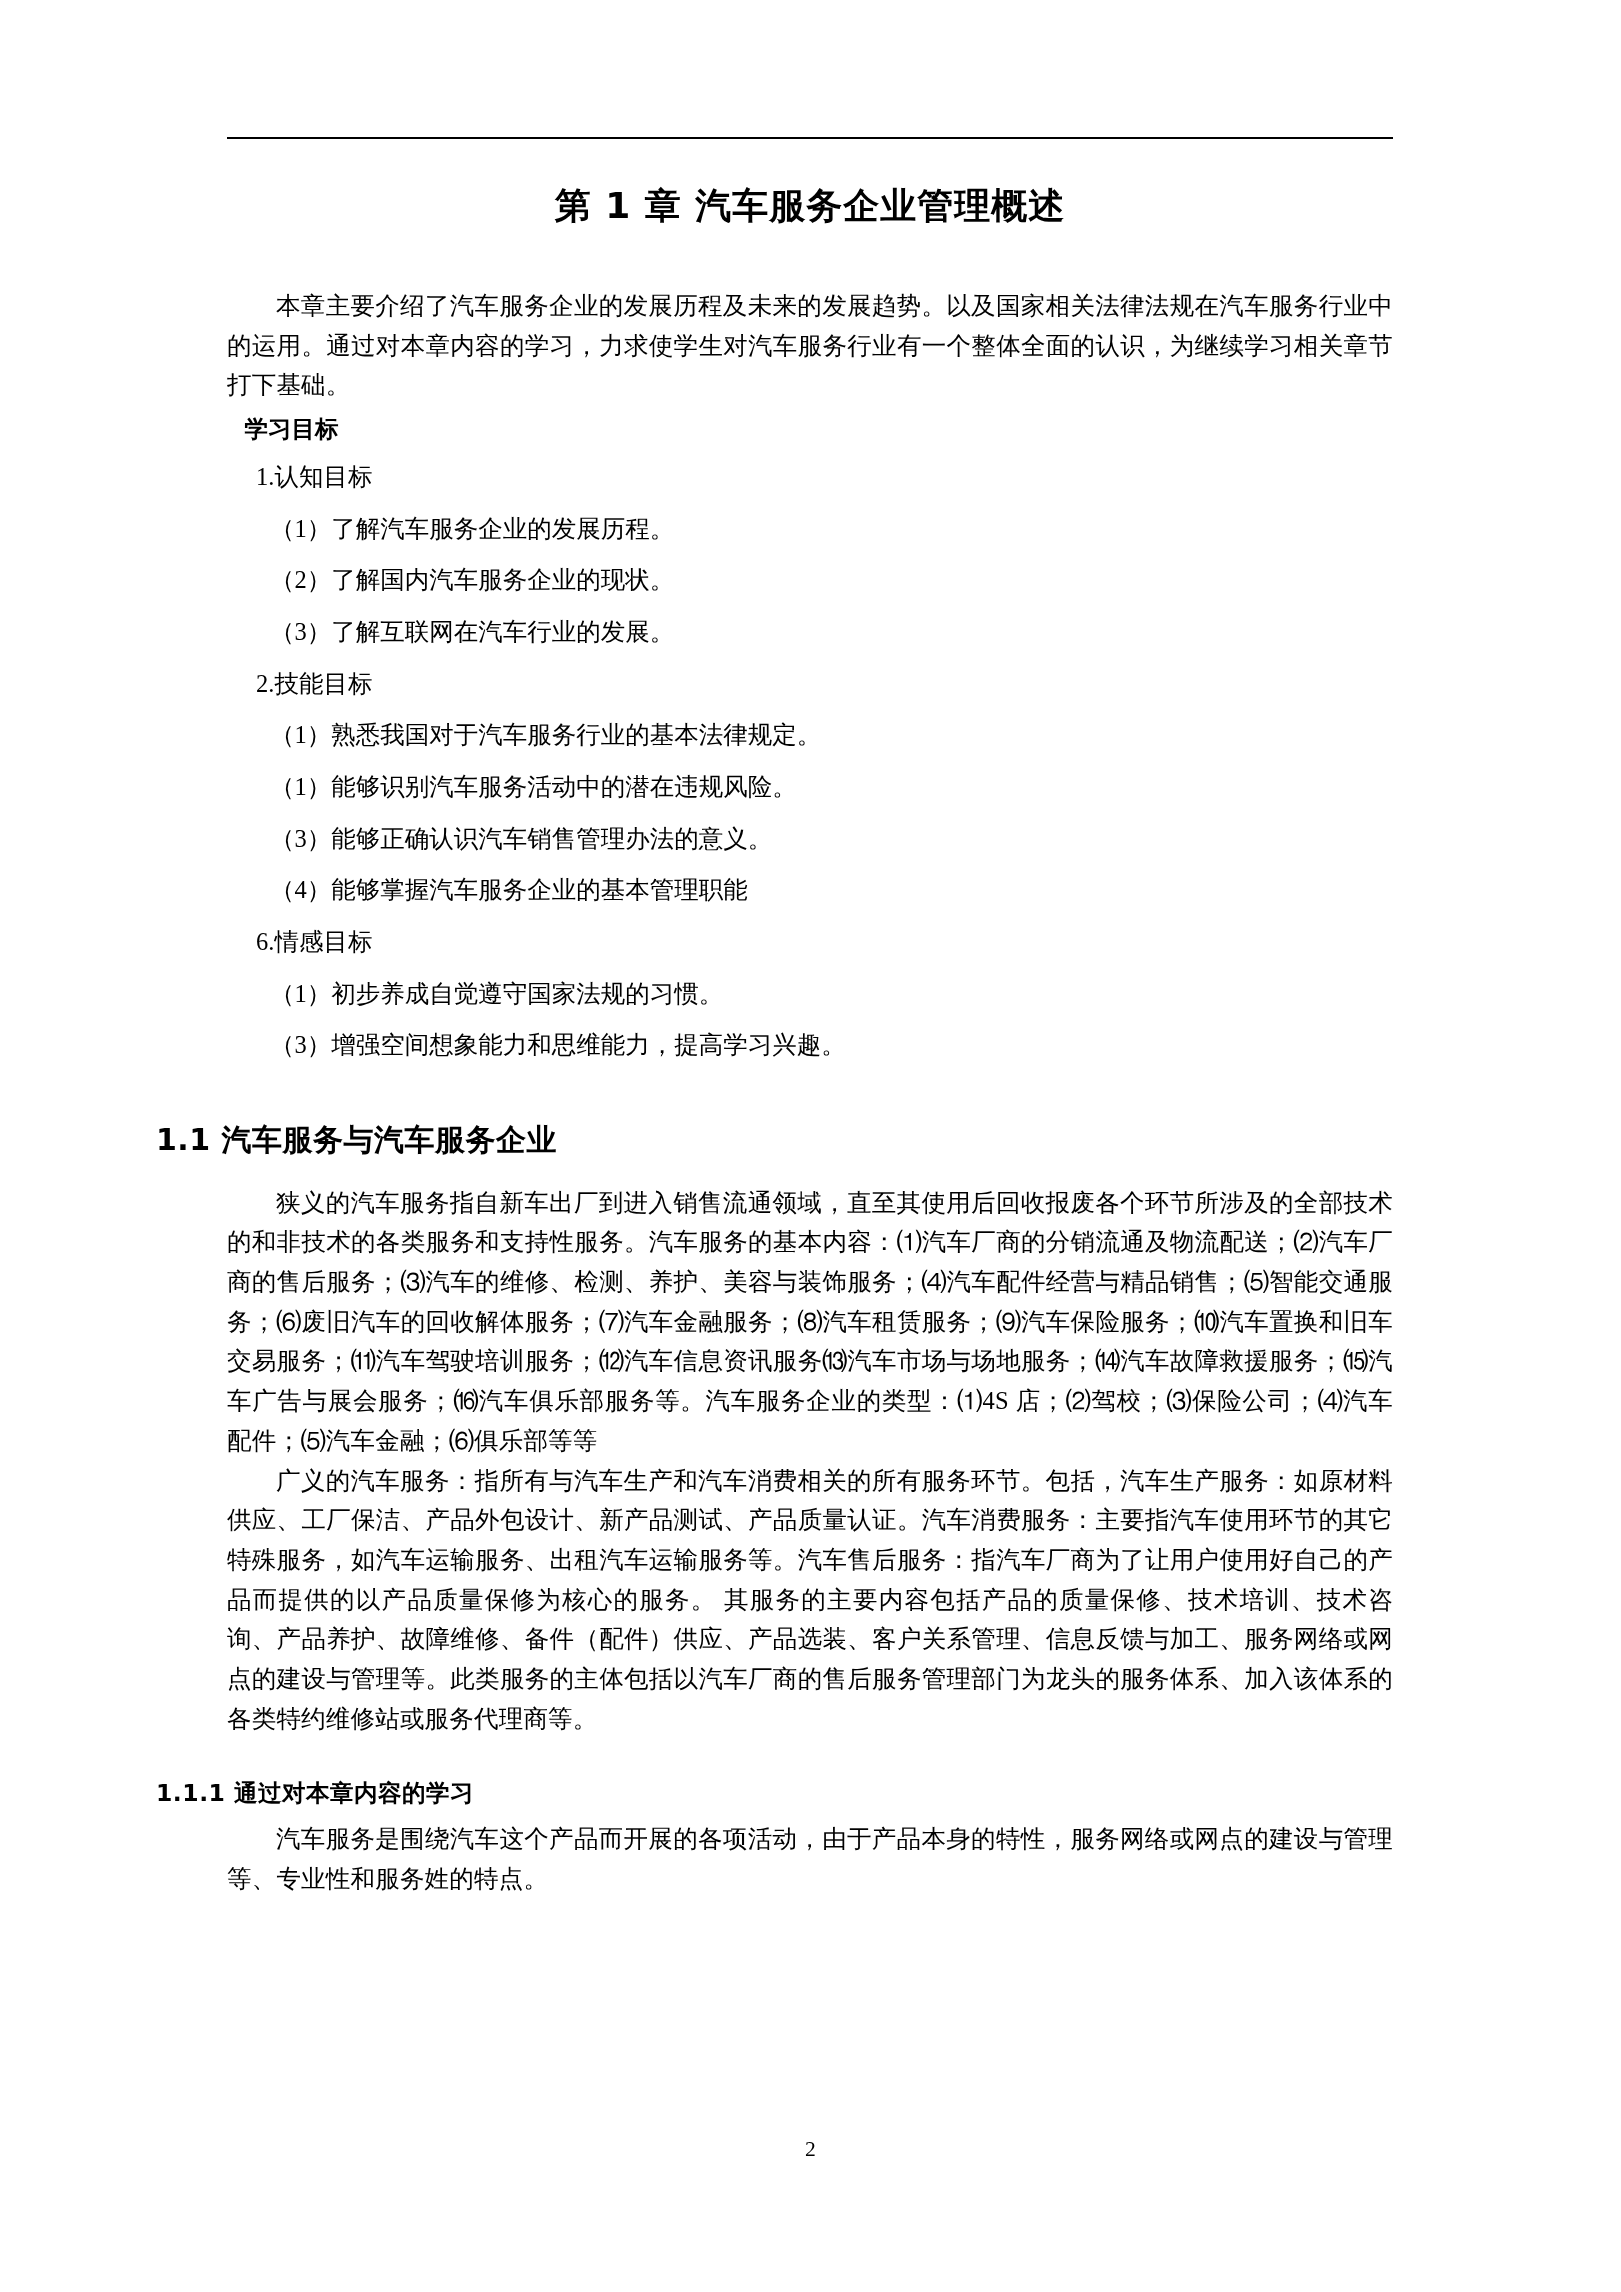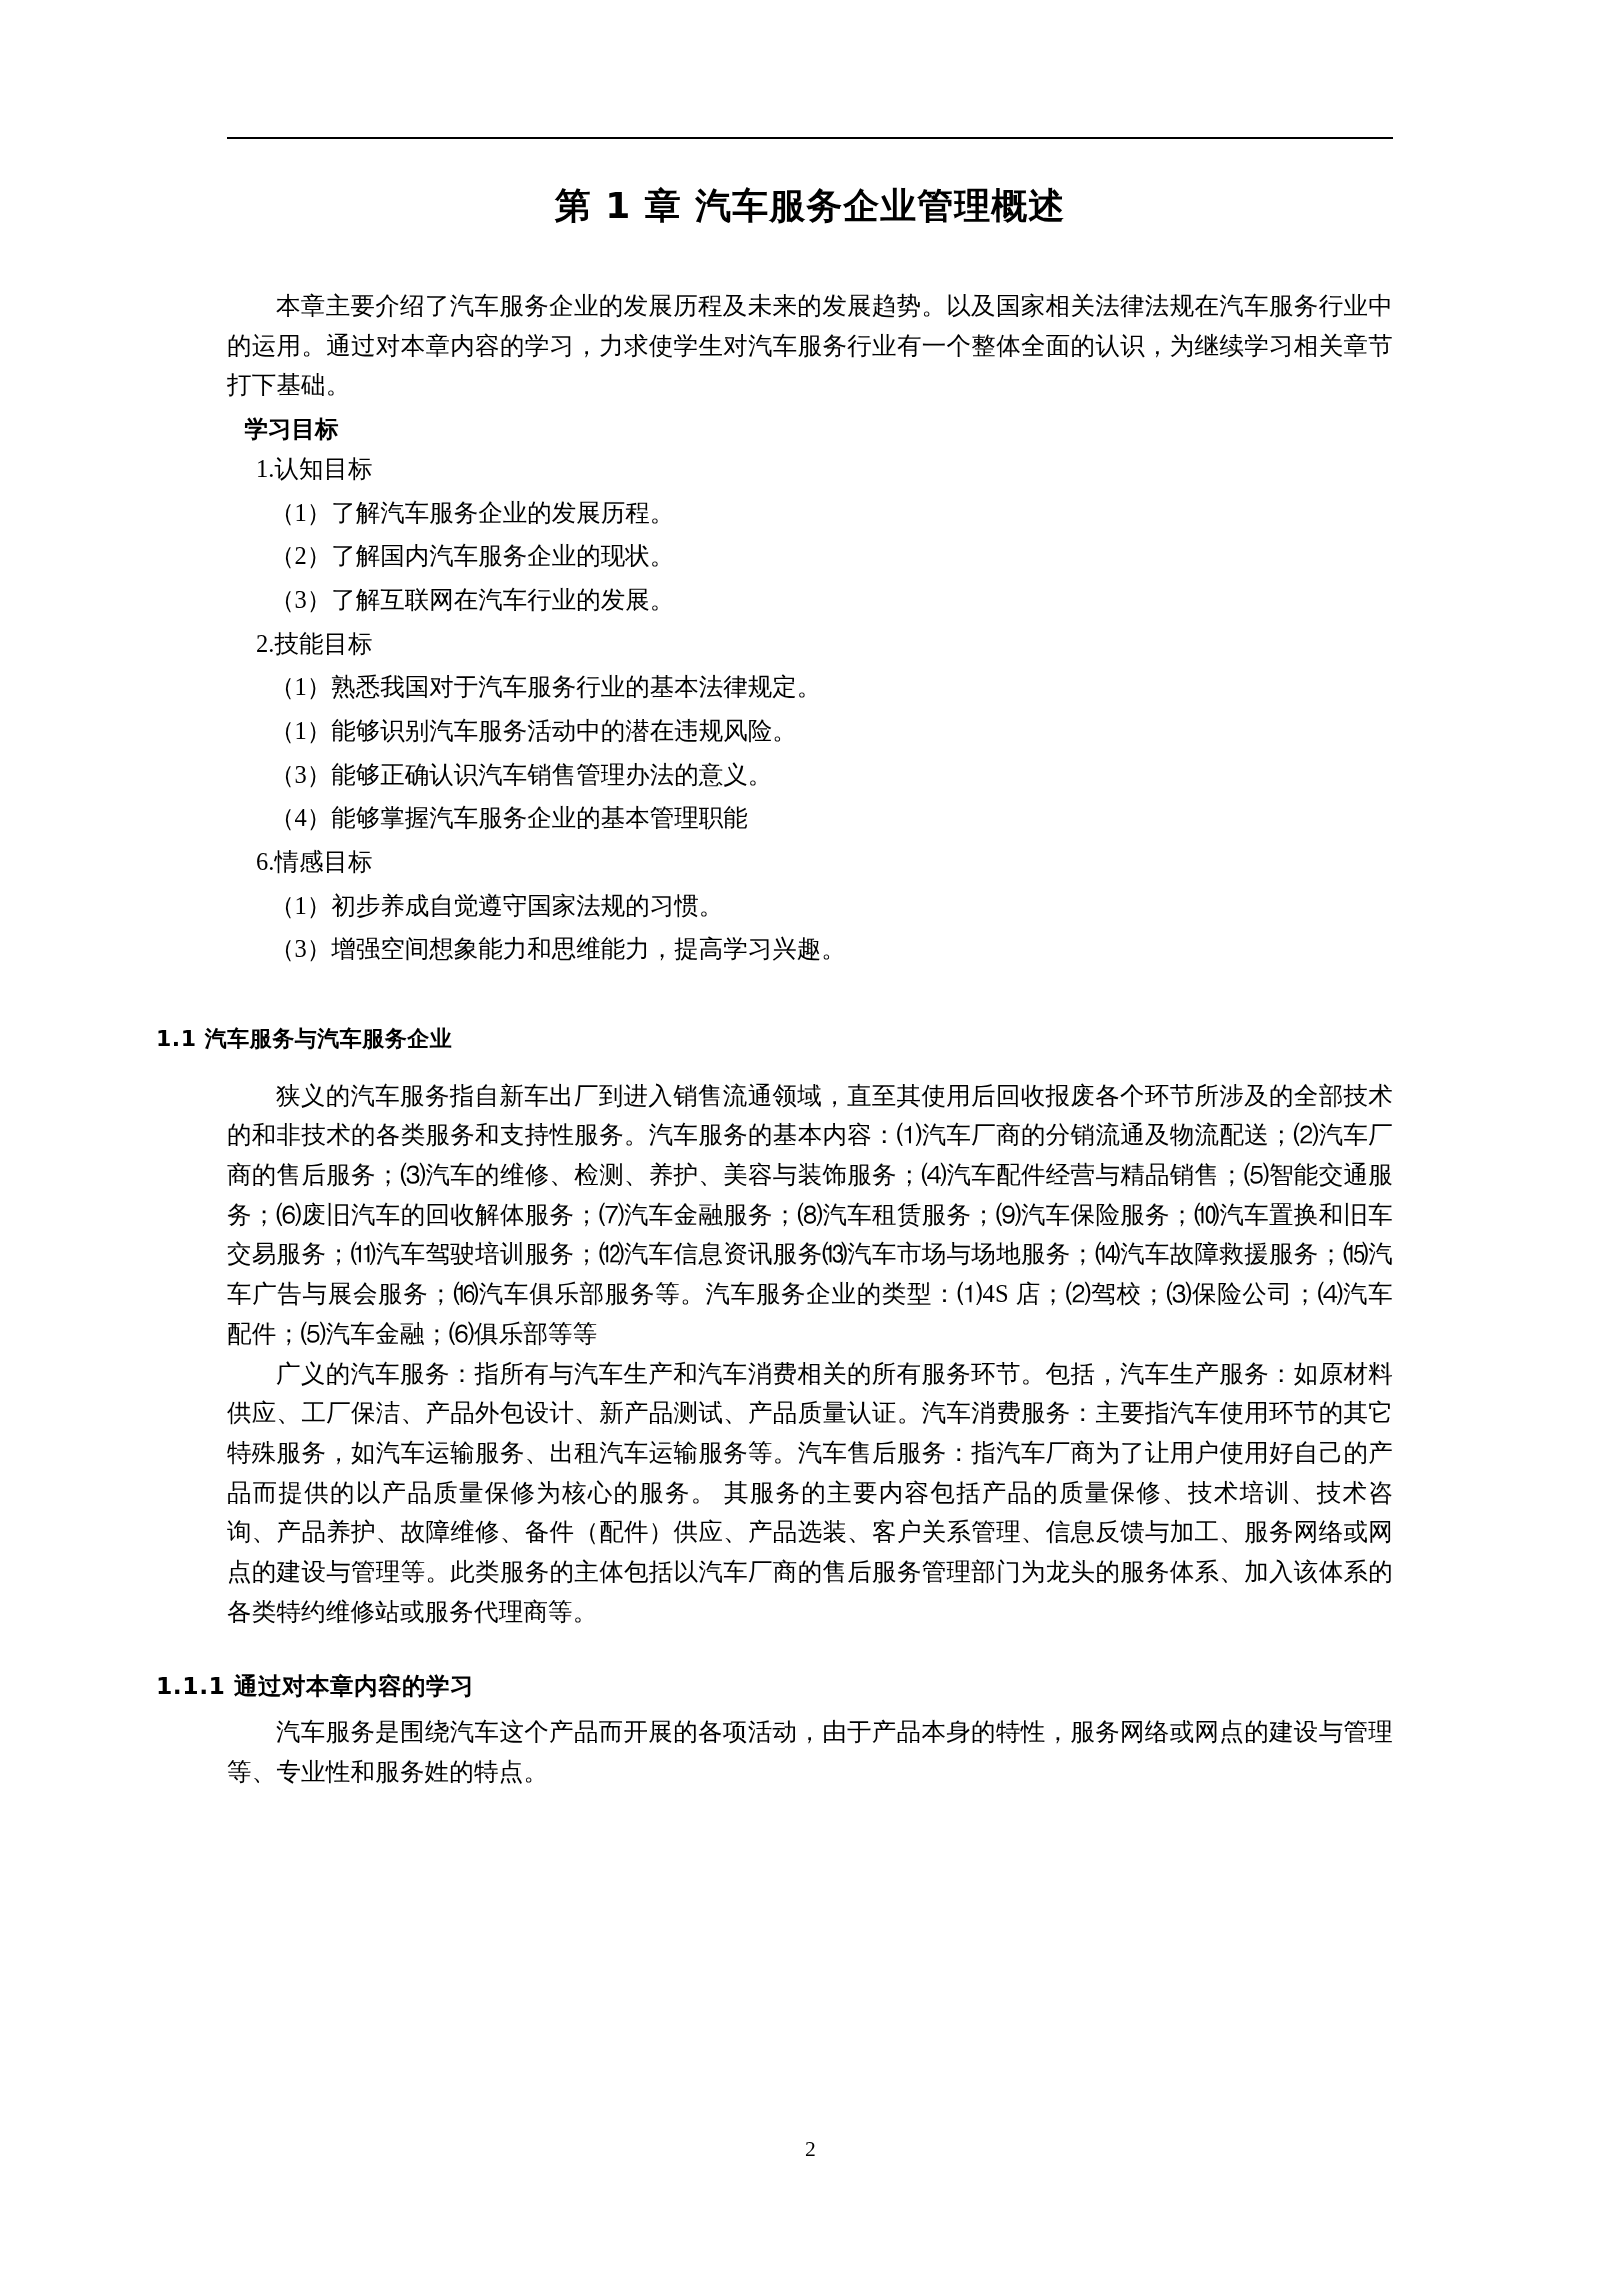--- a/index.html
+++ b/index.html
@@ -62,7 +62,7 @@
   .list-line {
     font-size: 24.5px;
     line-height: 1.62;
-    margin: 4px 0 0 29px;
+    margin: 12px 0 0 29px;
     white-space: nowrap;
   }
   .list-line.sub {

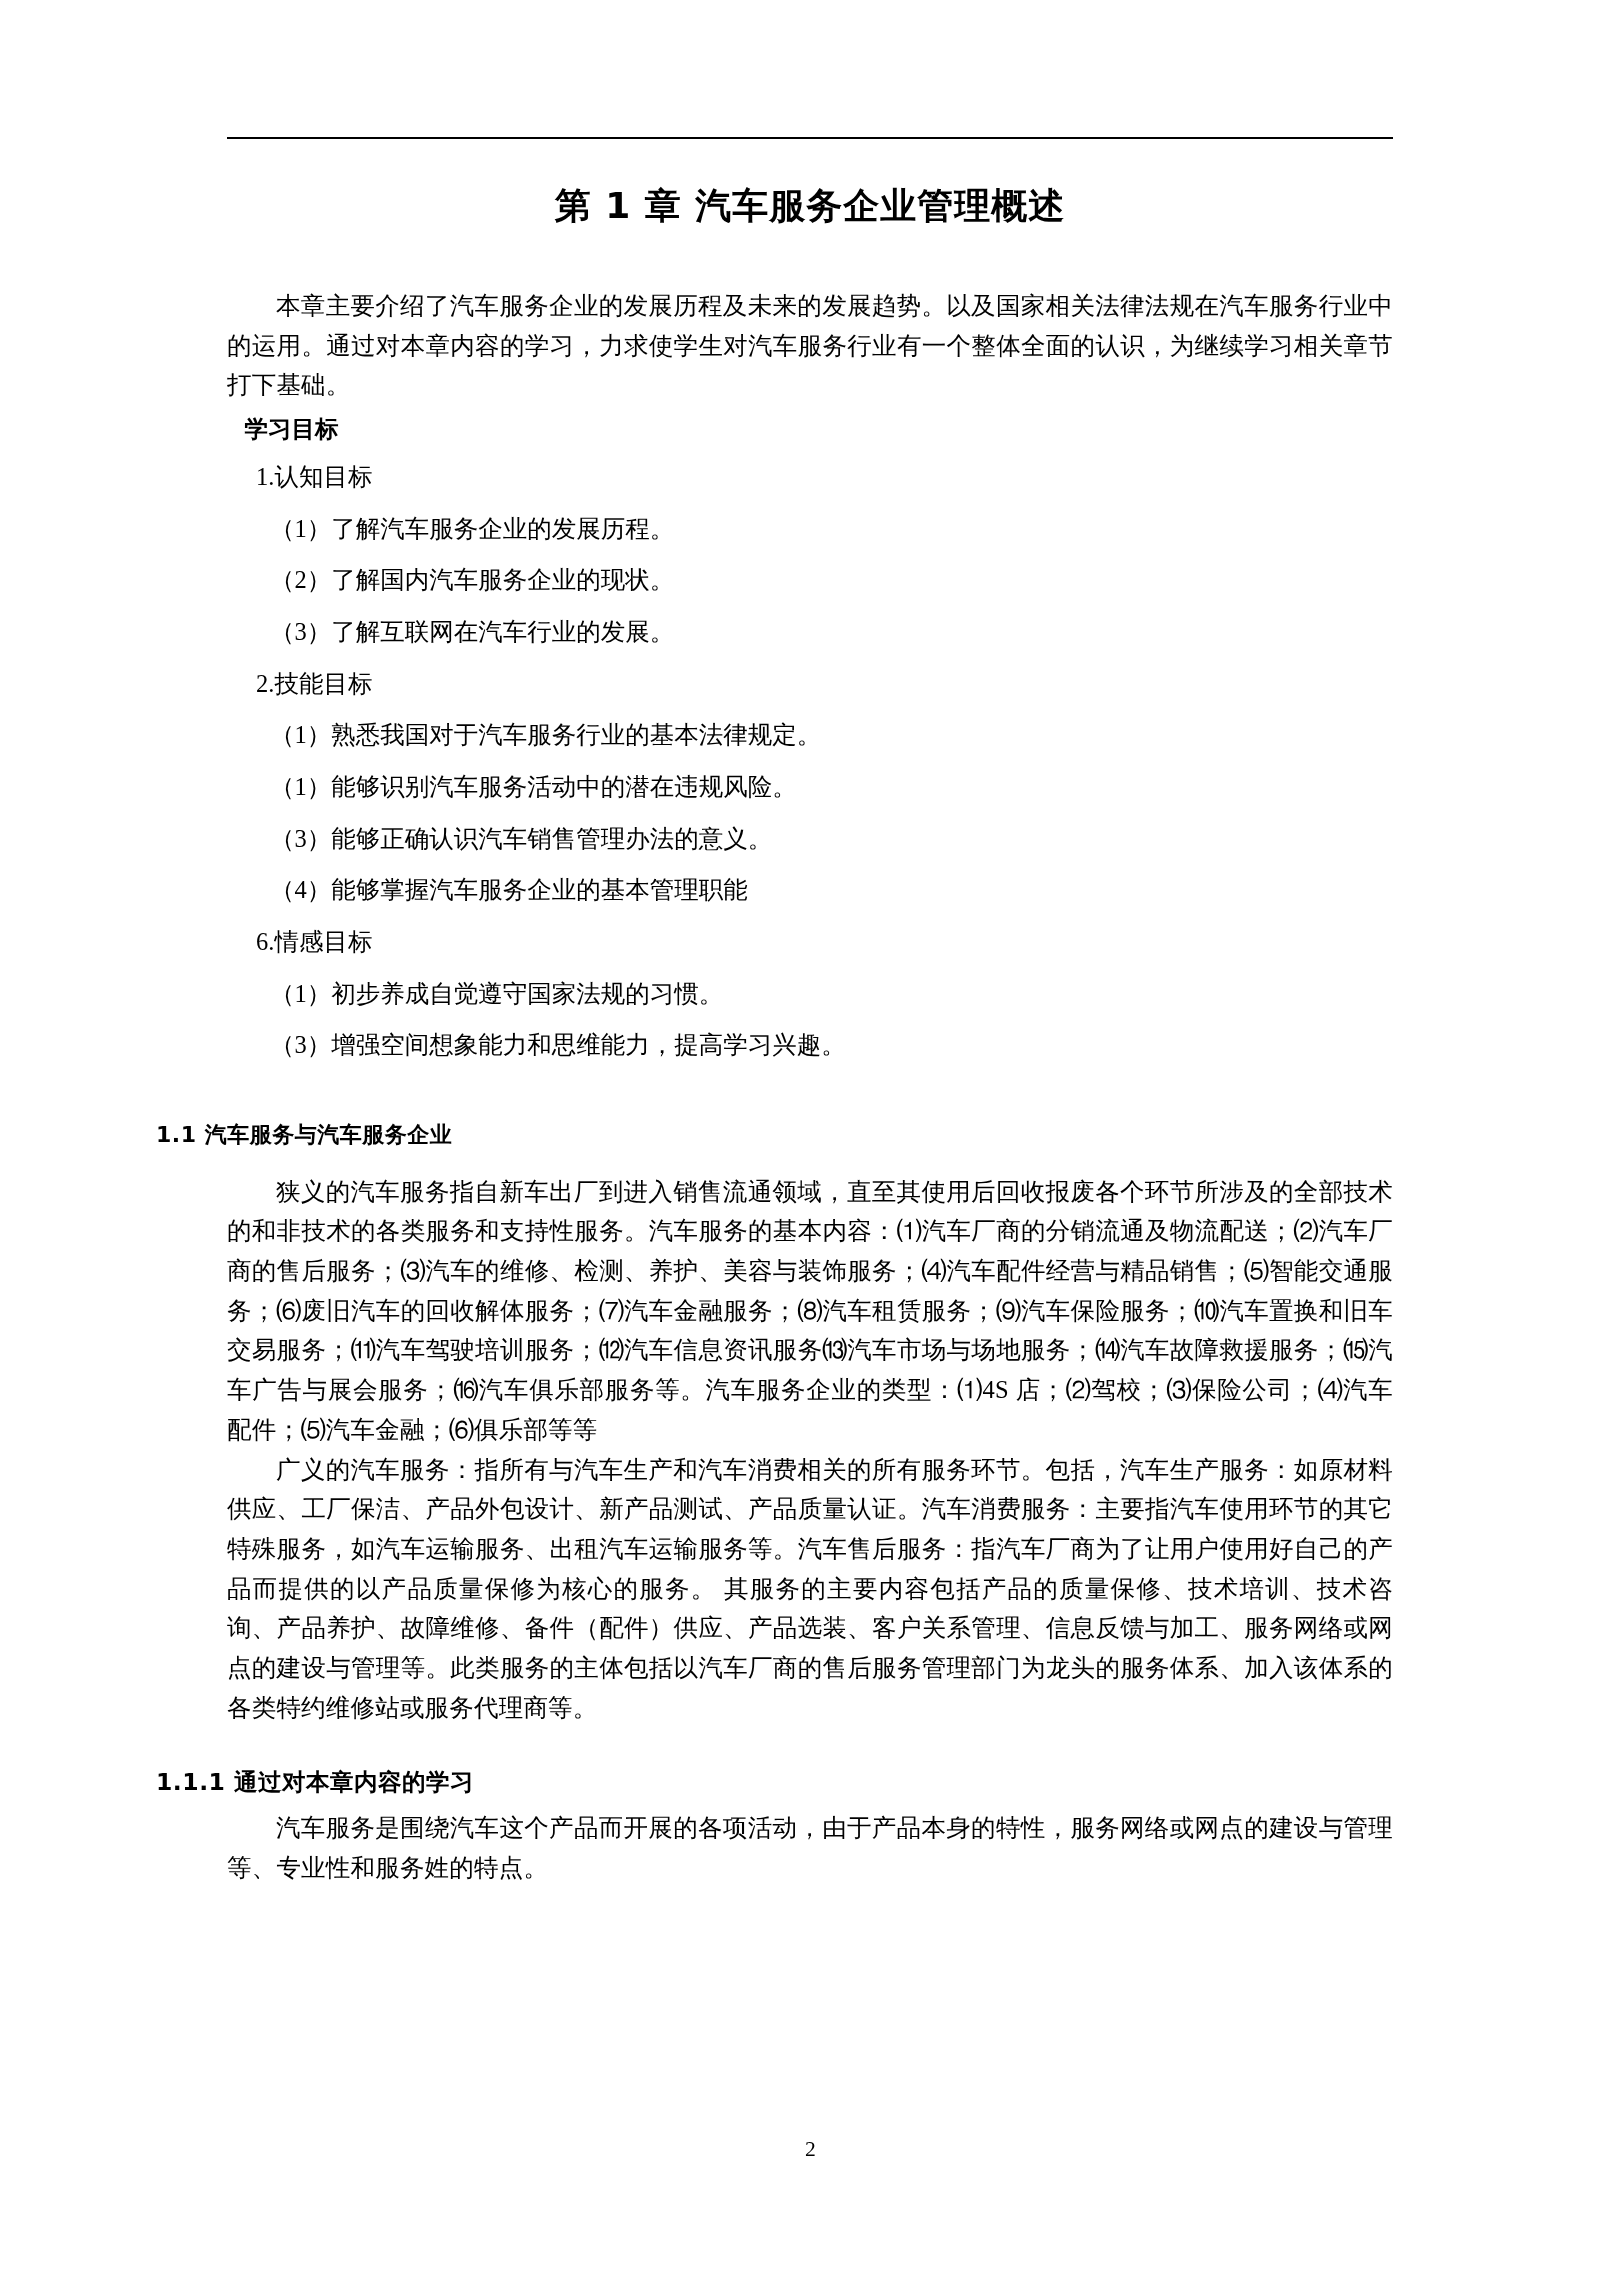--- a/index.html
+++ b/index.html
@@ -71,7 +71,7 @@
   h2.section {
     font-family: "DejaVu Sans", sans-serif;
     font-weight: bold;
-    font-size: 22px;
+    font-size: 30px;
     margin: 55px 0 21.6px -71px;
     letter-spacing: 0.5px;
   }

